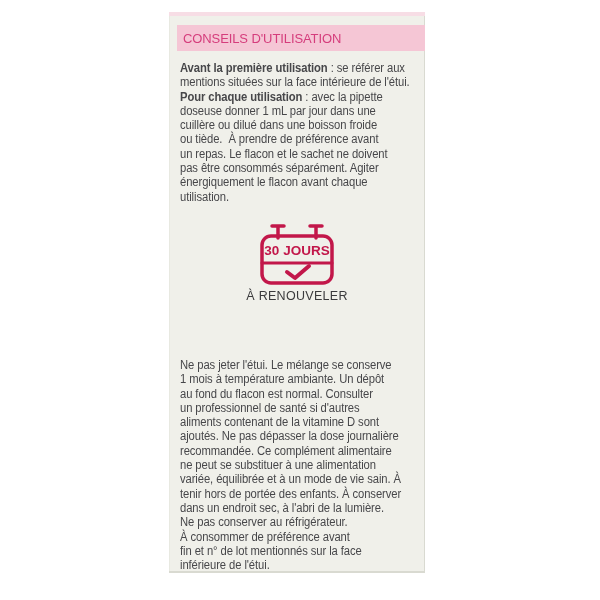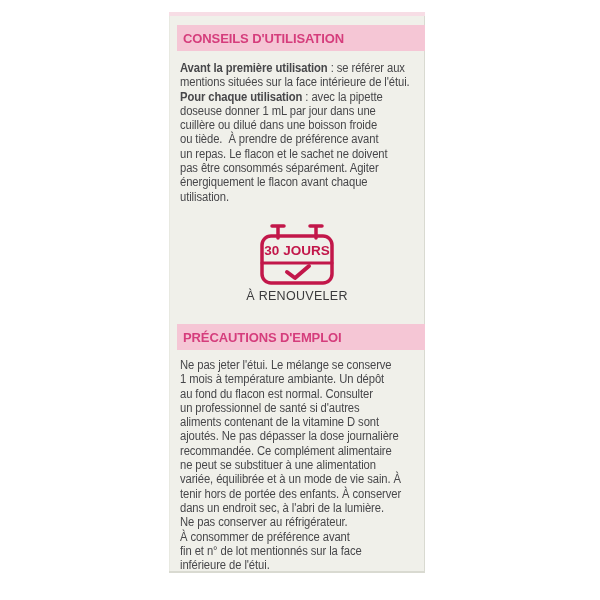--- a/index.html
+++ b/index.html
@@ -15,7 +15,7 @@
         display:flex;align-items:center;}
   .band1{top:13px;}
   .band2{top:312px;}
-  .band span{color:var(--header-text,#d53d7c);font-weight:bold;font-size:13px;
+  .band span{color:var(--header-text,#d53d7c);font-weight:normal;font-size:13px;
              letter-spacing:-0.1px;padding-left:6px;white-space:pre;}
   .para{position:absolute;left:11px;right:0;color:var(--body-text,#47474a);
         transform:scaleX(0.9);transform-origin:0 0;}

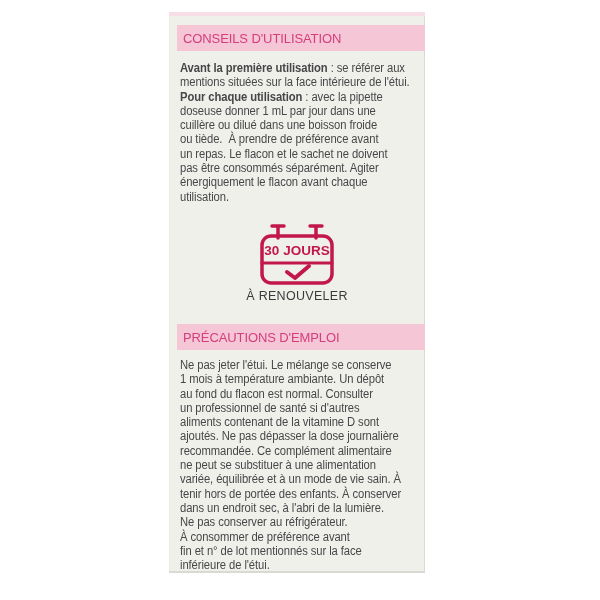--- a/index.html
+++ b/index.html
@@ -68,9 +68,6 @@
 
     <div class="caption">À RENOUVELER</div>
 
-    <div class="band band2">
-      <span>PRÉCAUTIONS D'EMPLOI</span>
-    </div>
 
     <div class="para para2">
         <div class="line"><span>Ne pas jeter l'étui. Le mélange se conserve</span></div>

